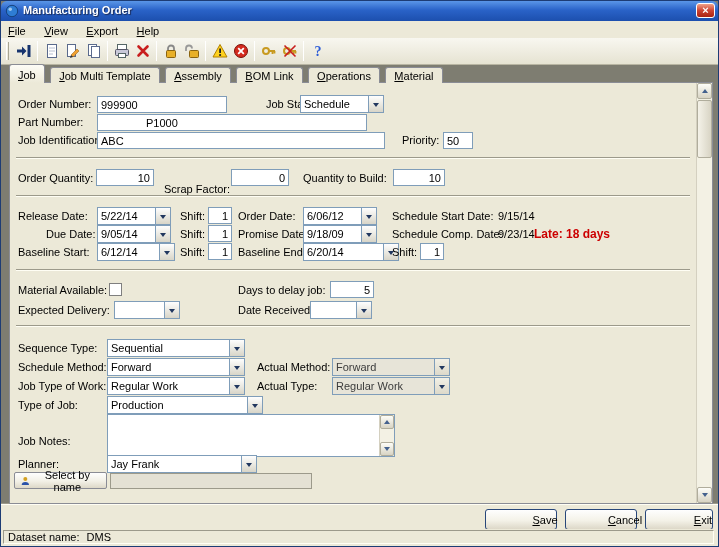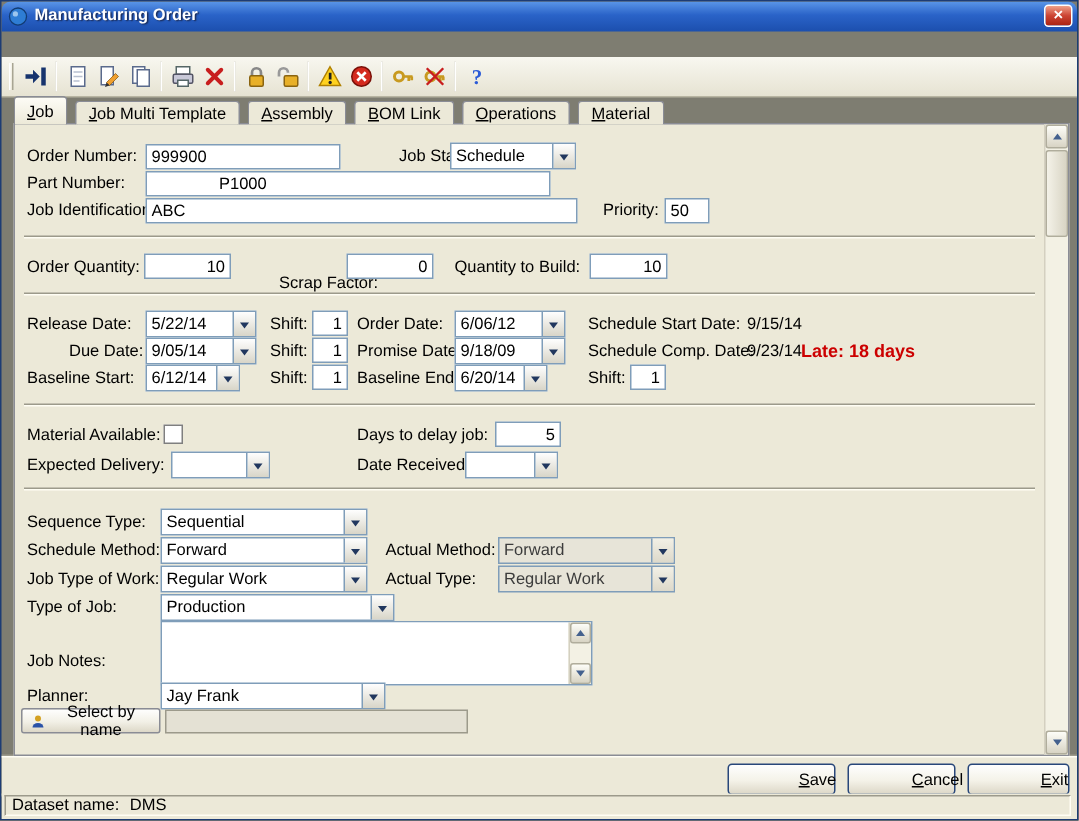--- a/index.html
+++ b/index.html
@@ -118,6 +118,12 @@
     <button class="close-btn">×</button>
   </div>
 
+  <div class="menubar">
+    <span class="menu-item">File</span>
+    <span class="menu-item">View</span>
+    <span class="menu-item">Export</span>
+    <span class="menu-item">Help</span>
+  </div>
 
   <div class="toolbar">
     <span class="grip"></span>

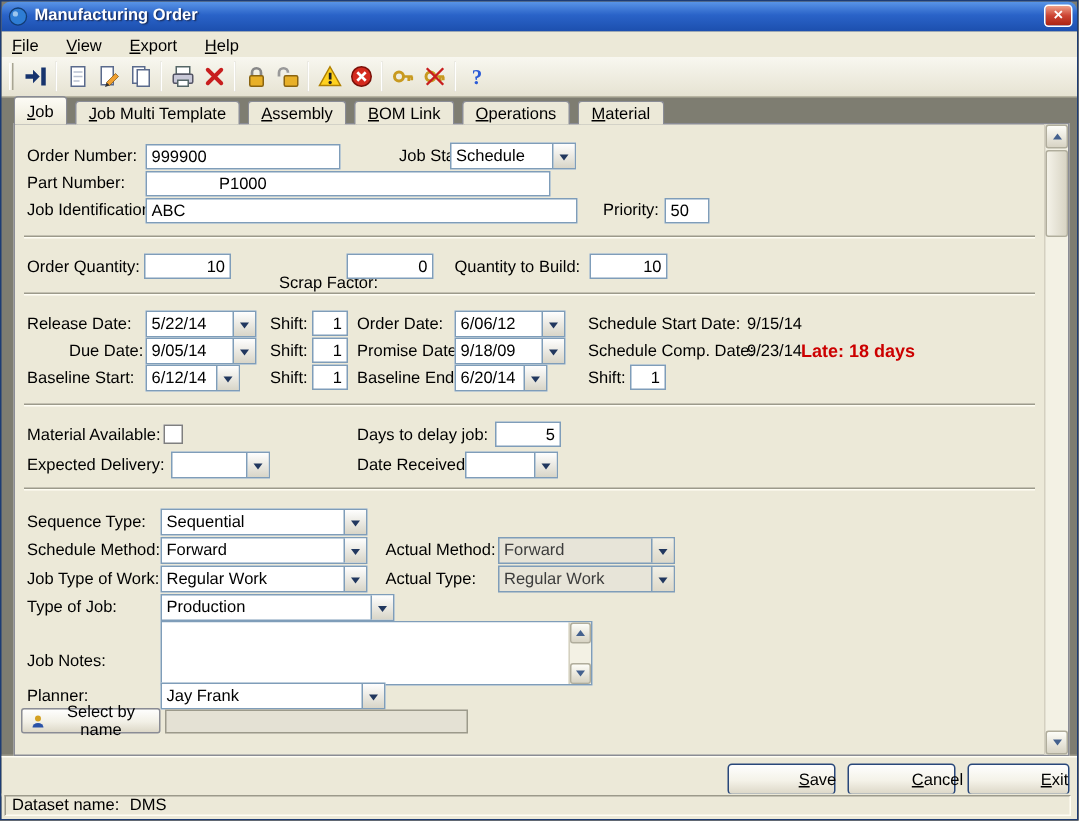--- a/index.html
+++ b/index.html
@@ -250,7 +250,7 @@
 
     <span class="lbl" style="left:8px;top:89px;">Order Quantity:</span>
     <input class="tb num" style="left: 86px; top: 86px; width: 58px;" value="10">
-    <span class="lbl" style="left:154px;top:100px;margin-left:22px;">Scrap Factor:</span>
+    <span class="lbl" style="left:154px;top:100px;">Scrap Factor:</span>
     <input class="tb num" style="left: 221px; top: 86px; width: 58px;" value="0">
     <span class="lbl" style="left:293px;top:89px;">Quantity to Build:</span>
     <input class="tb num" style="left: 383px; top: 86px; width: 52px;" value="10">

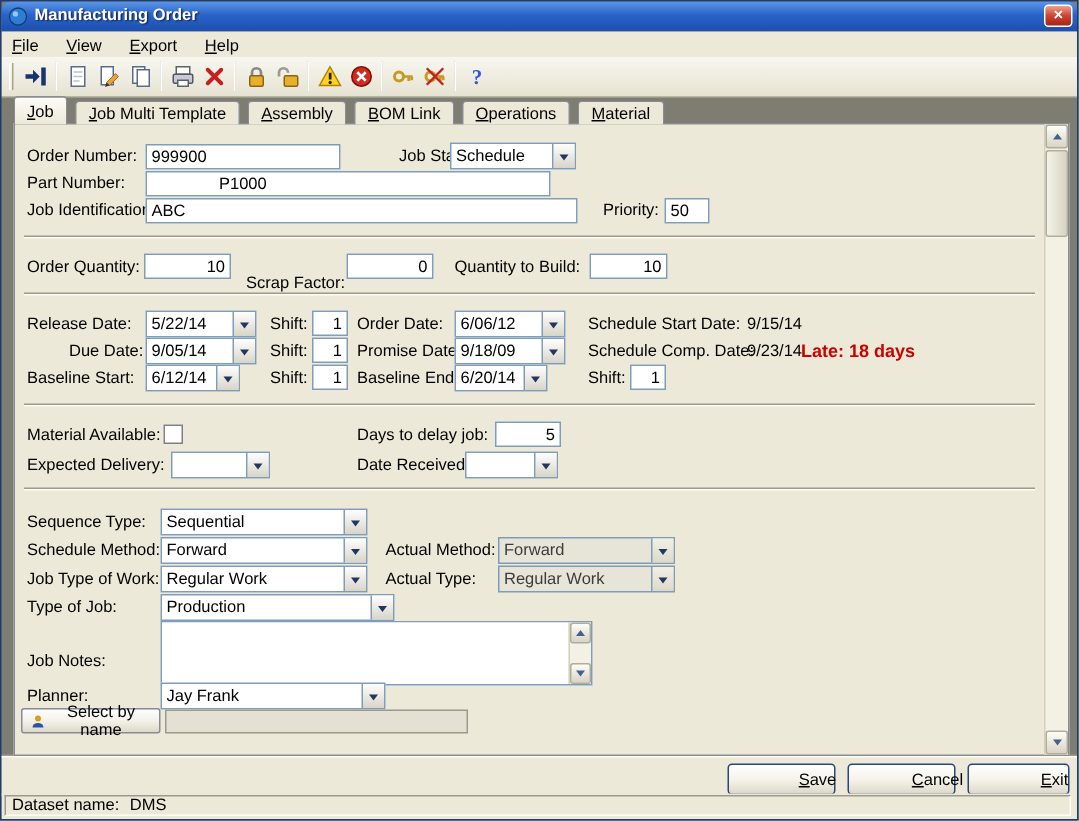--- a/index.html
+++ b/index.html
@@ -297,7 +297,7 @@
     <span class="late" style="left:524px;top:144px;">Late: 18 days</span>
 
     <span class="lbl" style="left:8px;top:163px;">Baseline Start:</span>
-    <div class="combo" style="left:87px;top:160px;width:63px;">
+    <div class="combo" style="left:87px;top:160px;width:78px;">
       <span class="combo-text">6/12/14</span>
       <span class="dd">
           <i></i>

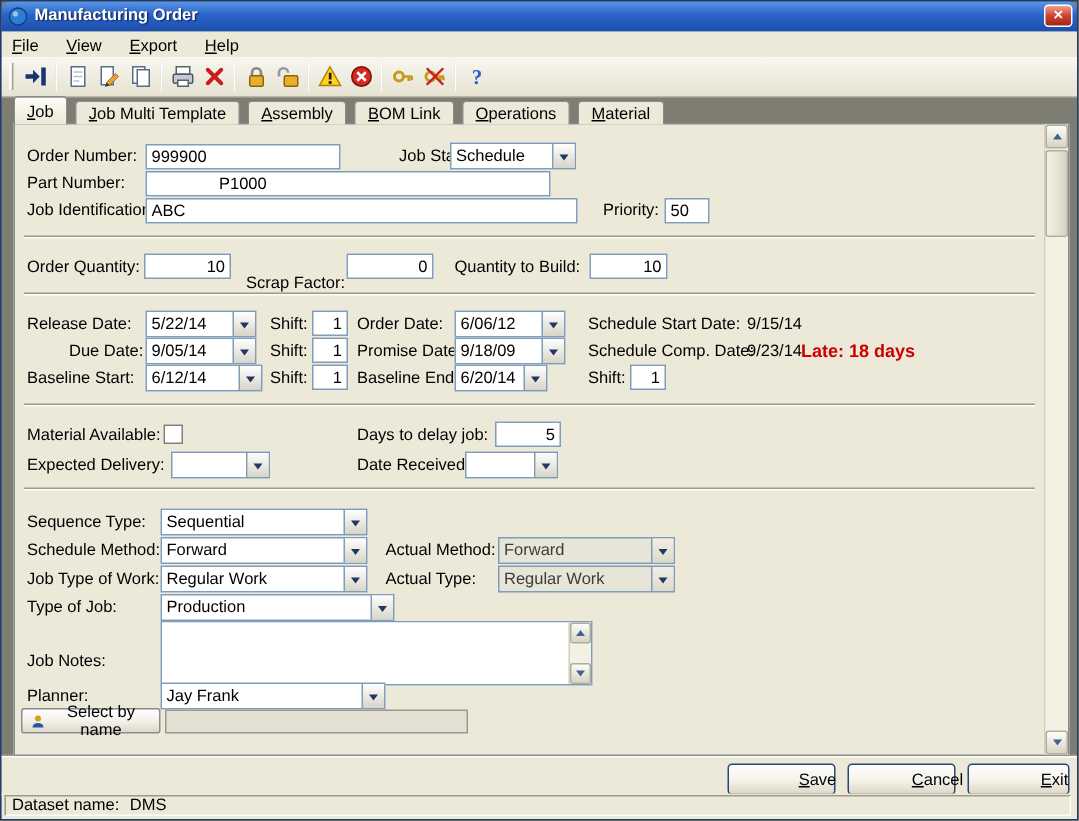--- a/index.html
+++ b/index.html
@@ -306,7 +306,7 @@
     <span class="lbl" style="left:170px;top:163px;">Shift:</span>
     <input class="tb num" style="left: 198px; top: 160px; width: 24px;" value="1">
     <span class="lbl" style="left:228px;top:163px;">Baseline End:</span>
-    <div class="combo" style="left:293px;top:160px;width:62px;">
+    <div class="combo" style="left:293px;top:160px;width:96px;">
       <span class="combo-text">6/20/14</span>
       <span class="dd">
           <i></i>

